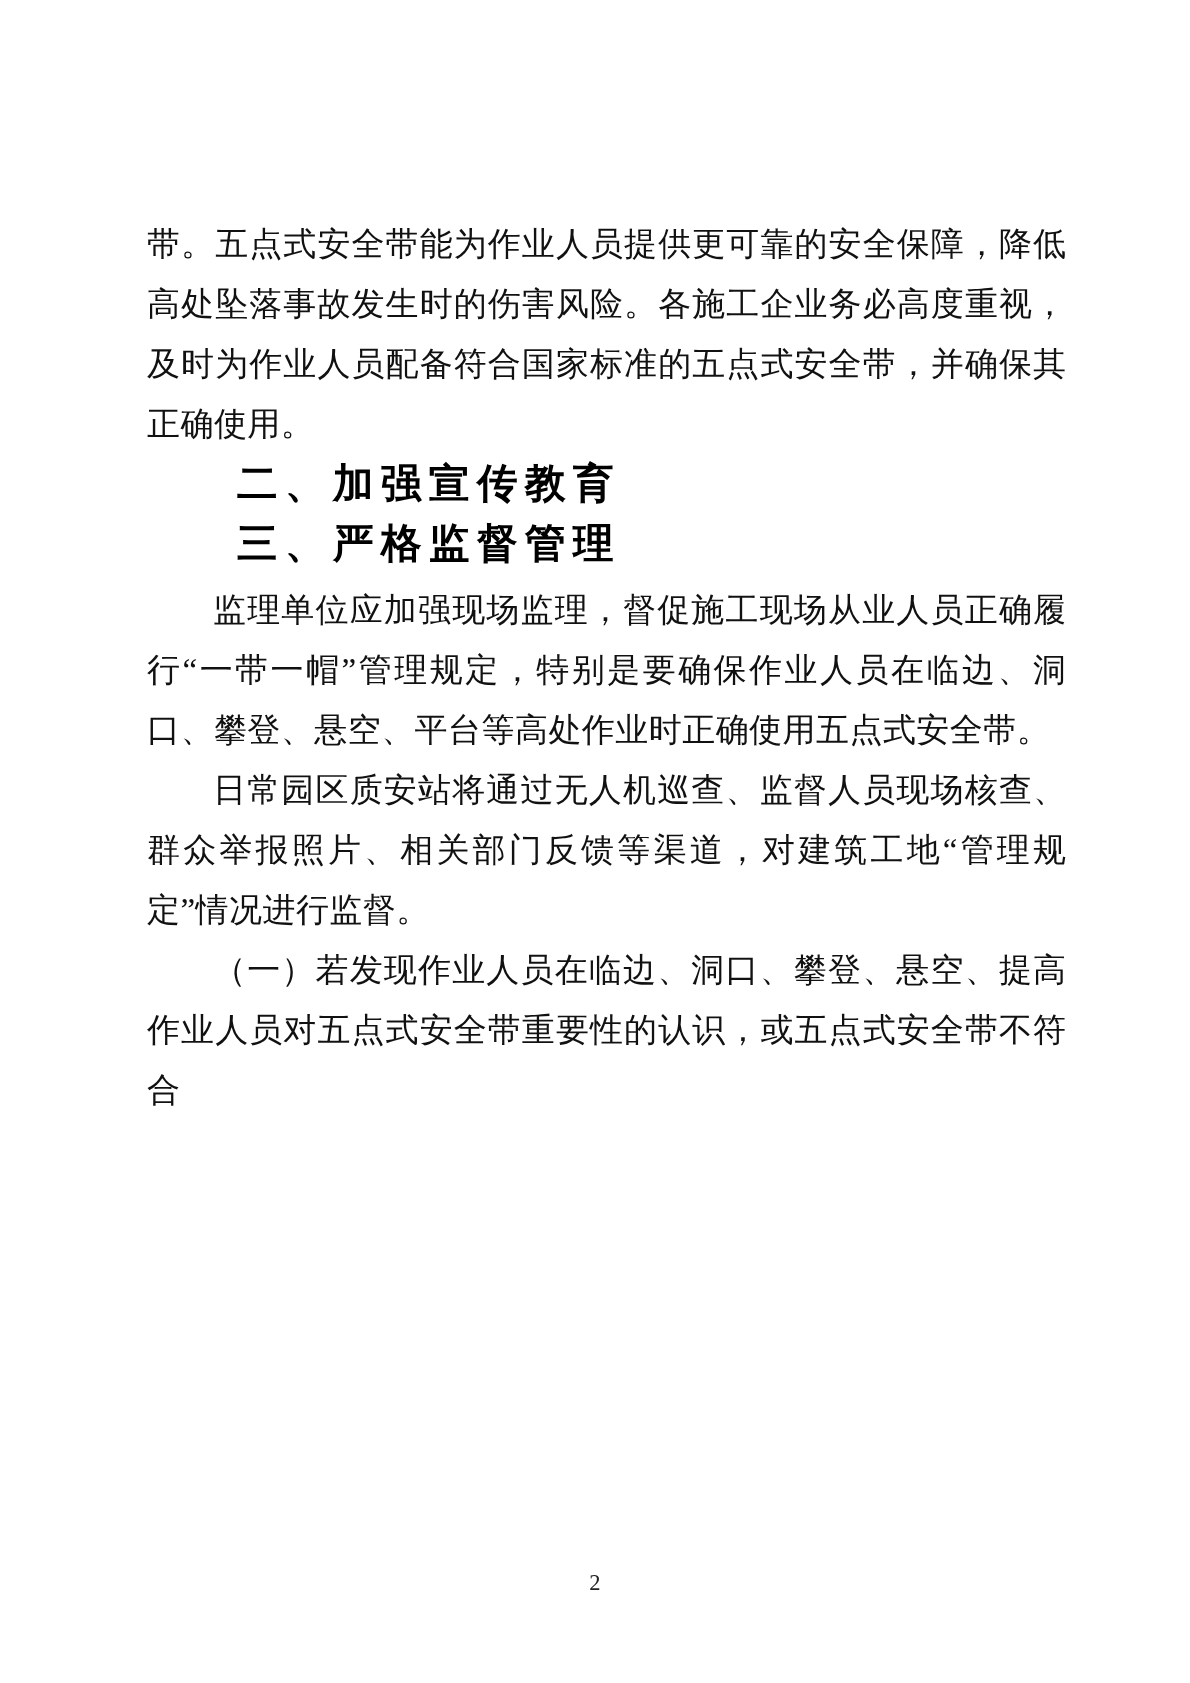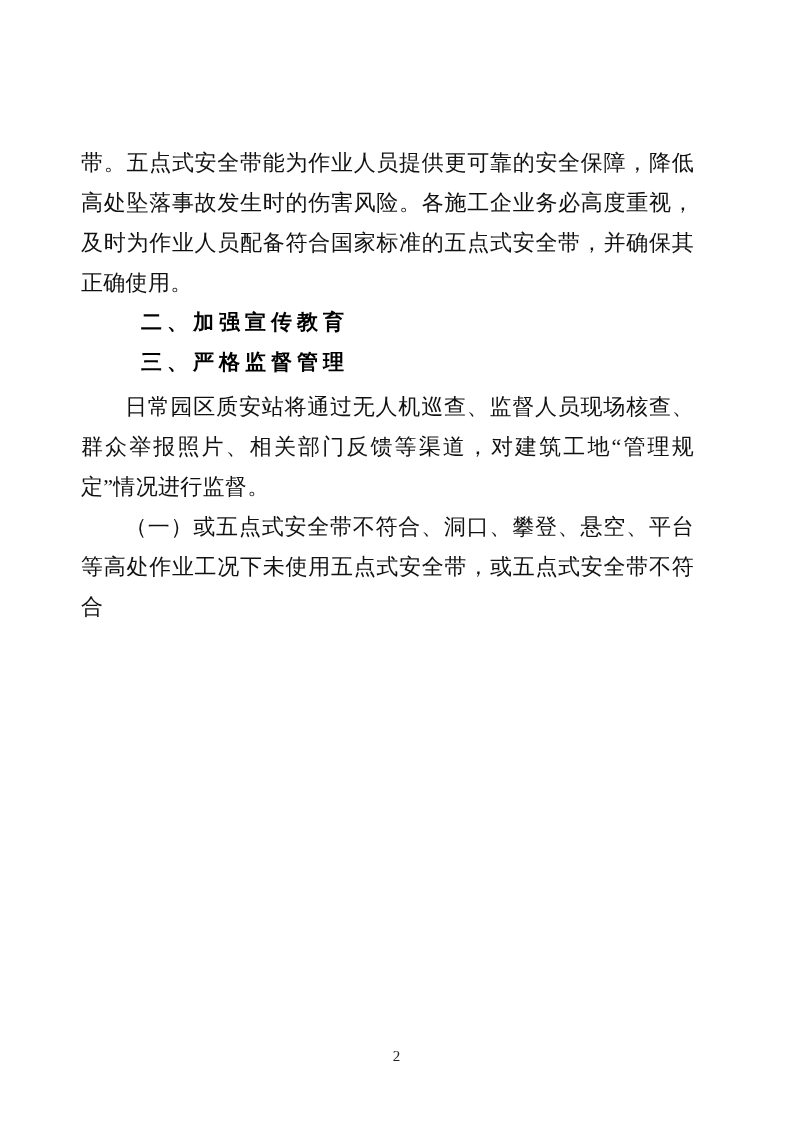--- a/index.html
+++ b/index.html
@@ -18,7 +18,7 @@
   }
   .content {
     position: absolute;
-    left: 81px;
+    left: 98px;
     top: 143px;
     width: 613px;
   }

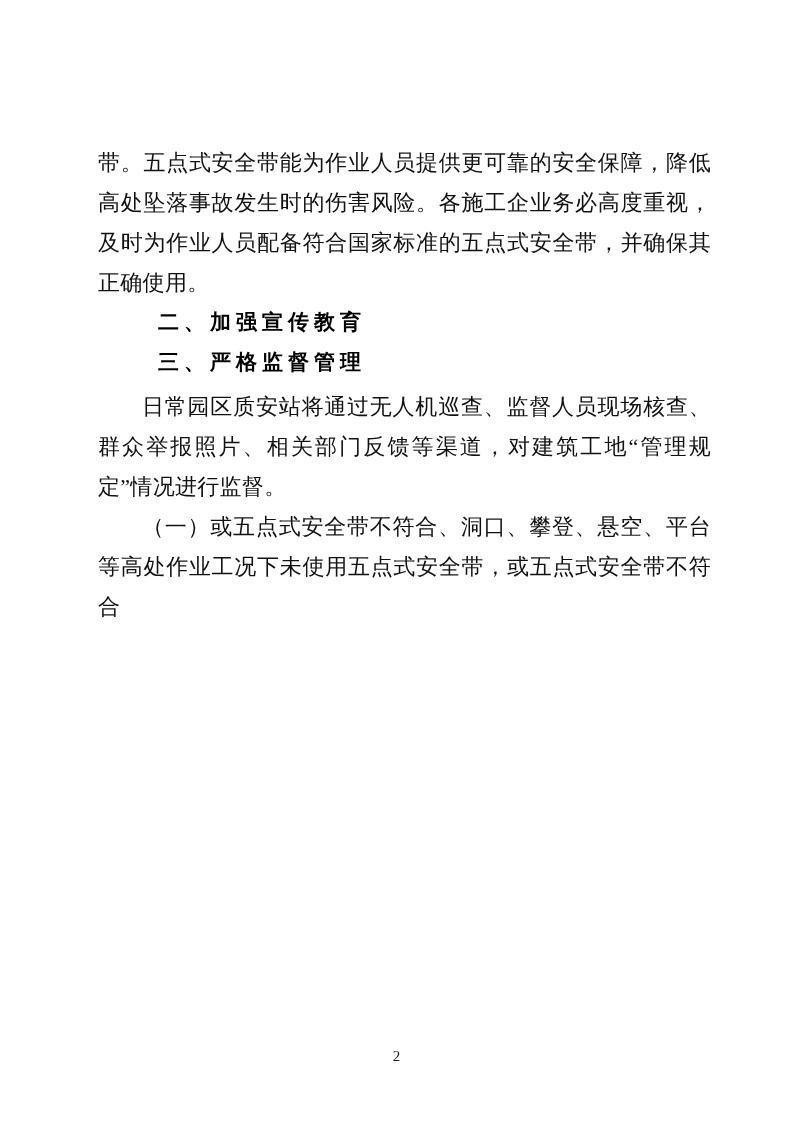--- a/index.html
+++ b/index.html
@@ -39,7 +39,7 @@
     padding-left: 60px;
     font-family: "Liberation Sans", "DejaVu Sans", sans-serif;
     font-weight: bold;
-    font-size: 21px;
+    font-size: 27px;
     line-height: 30px;
     letter-spacing: 5px;
     color: #000000;

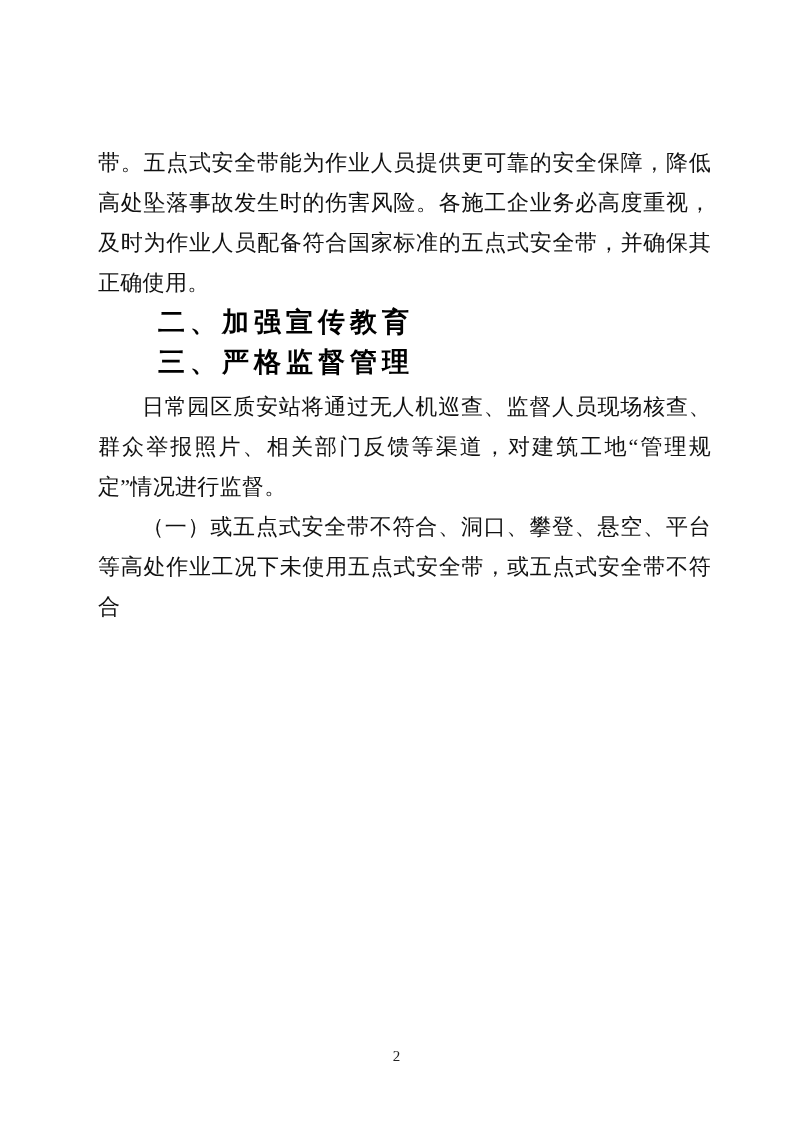--- a/index.html
+++ b/index.html
@@ -69,6 +69,7 @@
 
     <h2 class="heading">三、严格监督管理</h2>
 
+    <p class="para">监理单位应加强现场监理，督促施工现场从业人员正确履行“一带一帽”管理规定，特别是要确保作业人员在临边、洞口、攀登、悬空、平台等高处作业时正确使用五点式安全带。</p>
 
 
     <p class="para">日常园区质安站将通过无人机巡查、监督人员现场核查、群众举报照片、相关部门反馈等渠道，对建筑工地“管理规定”情况进行监督。</p>

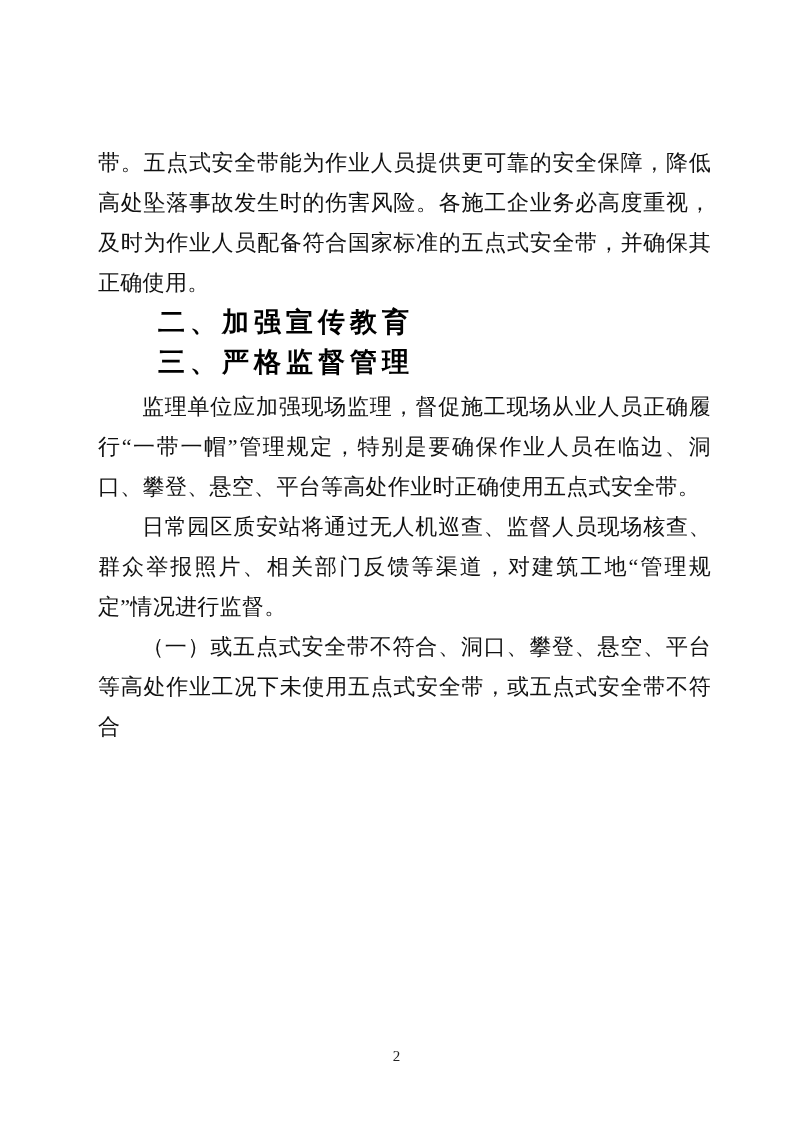--- a/index.html
+++ b/index.html
@@ -74,7 +74,7 @@
 
     <p class="para">日常园区质安站将通过无人机巡查、监督人员现场核查、群众举报照片、相关部门反馈等渠道，对建筑工地“管理规定”情况进行监督。</p>
 
-    <p class="para">（一）或五点式安全带不符合、洞口、攀登、悬空、平台等高处作业工况下未使用五点式安全带，或五点式安全带不符合</p>
+    <p class="para">（一）若发现作业人员在临边、洞口、攀登、悬空、提高作业人员对五点式安全带重要性的认识，或五点式安全带不符合</p>
   </div>
 
   <div class="page-footer">2</div>

